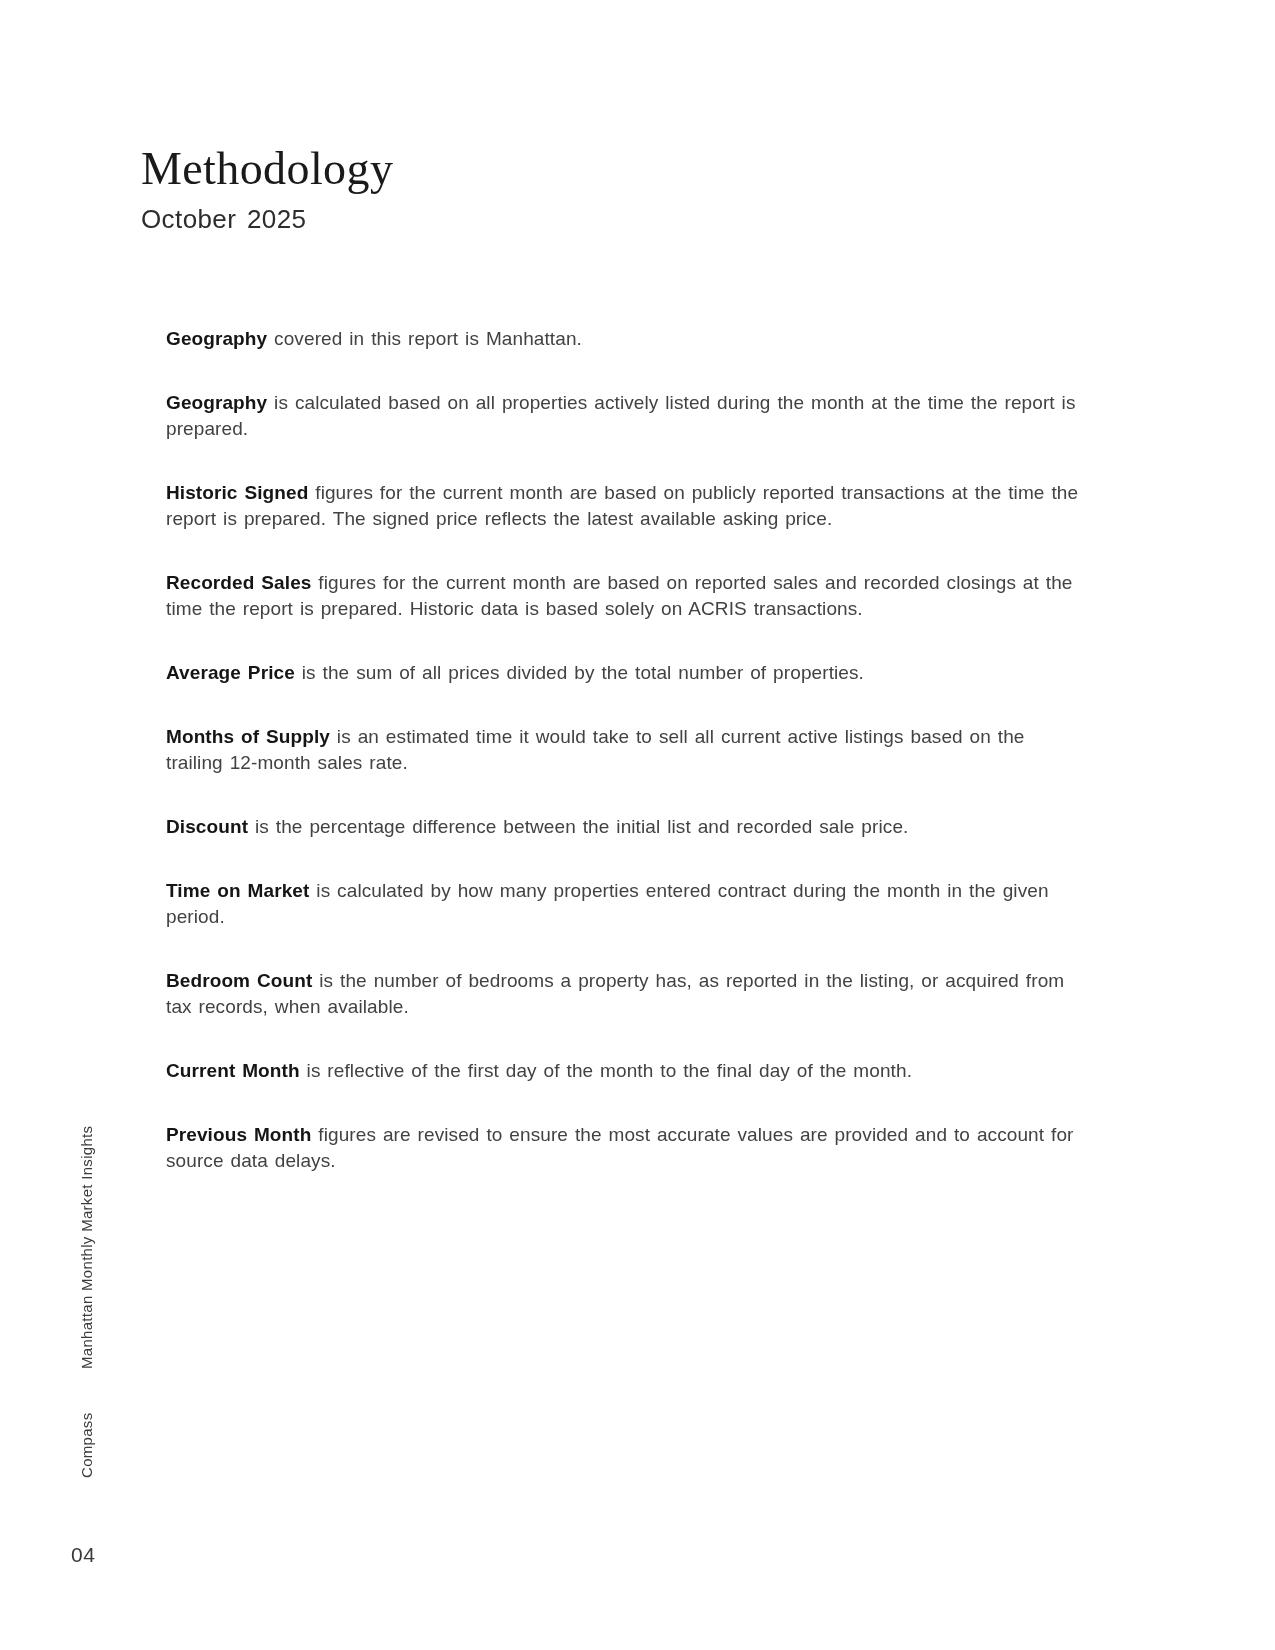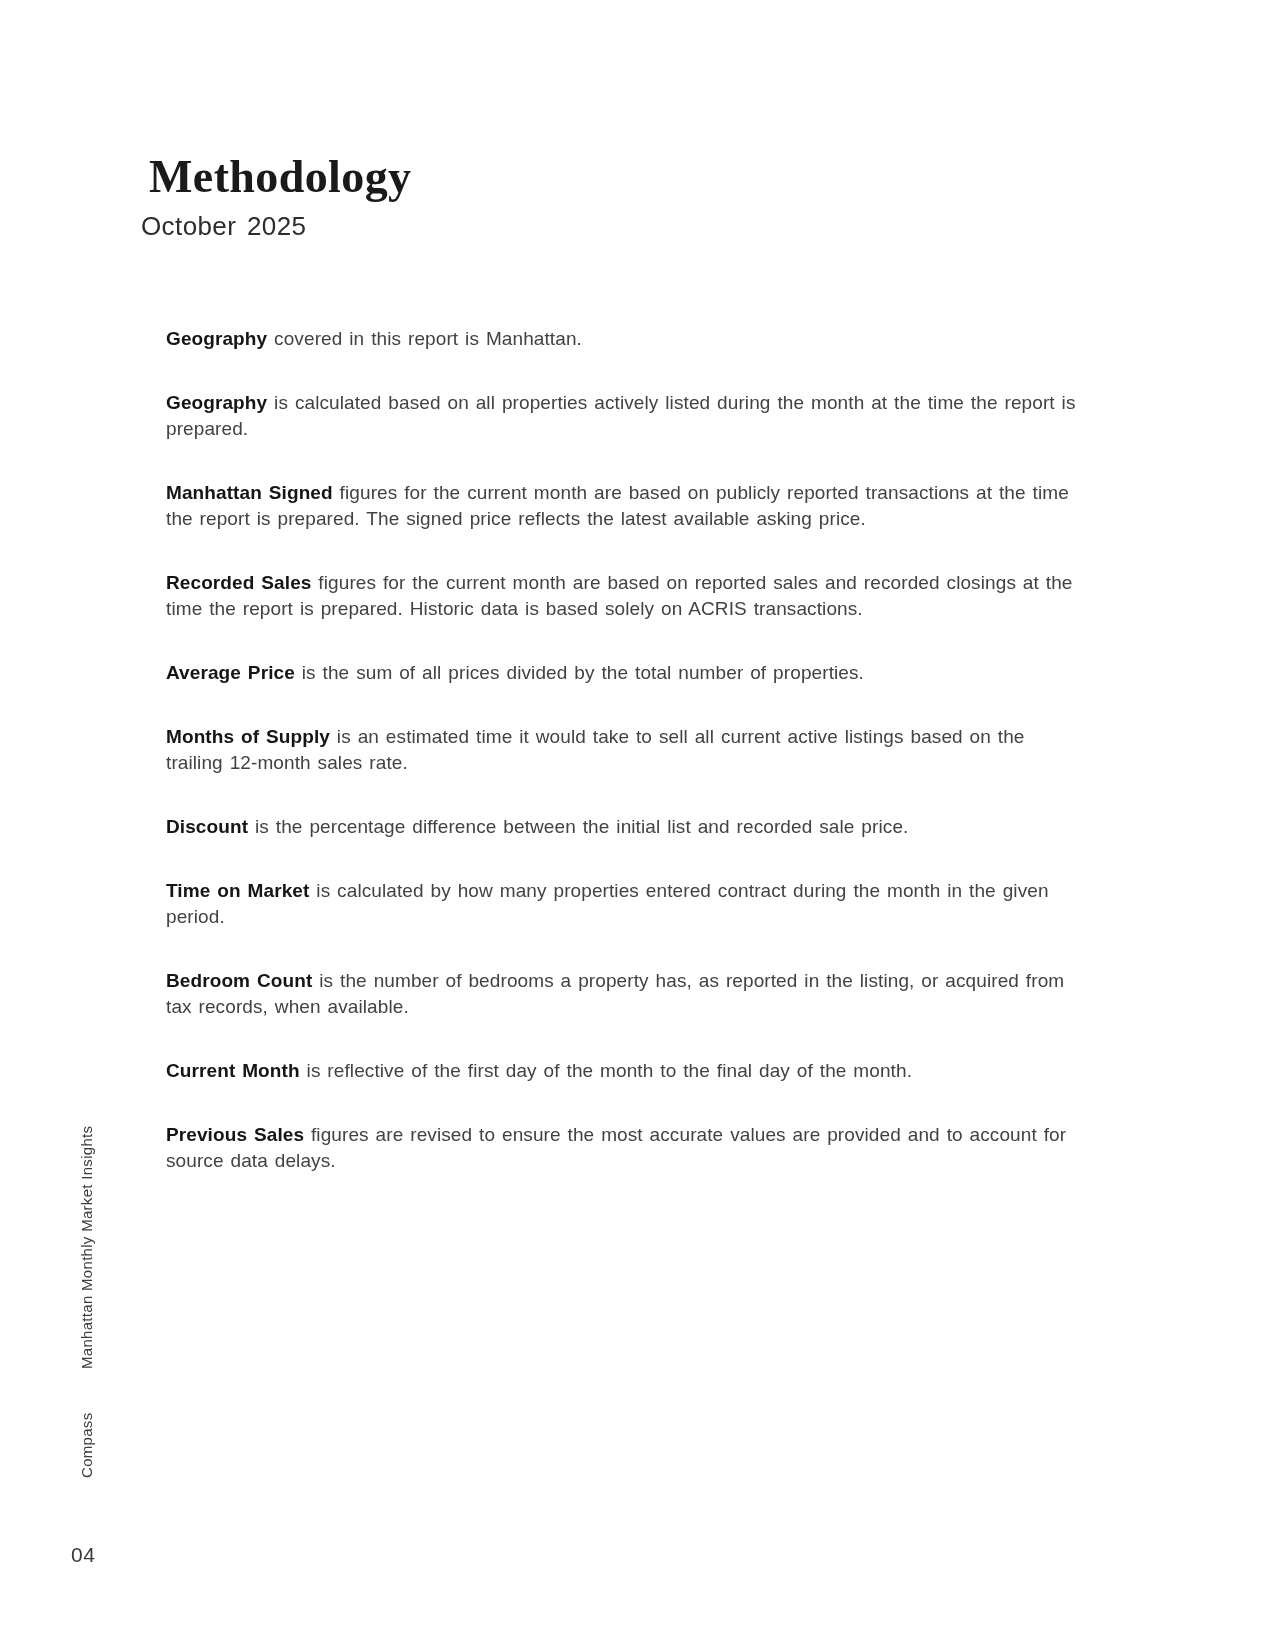--- a/index.html
+++ b/index.html
@@ -22,9 +22,9 @@
     top: 143px;
   }
   .title {
-    margin: 8px;
+    margin: 0;
     font-family: "Liberation Serif", serif;
-    font-weight: 700;
+    font-weight: 400;
     font-size: 46px;
     line-height: 52px;
     letter-spacing: 0.4px;

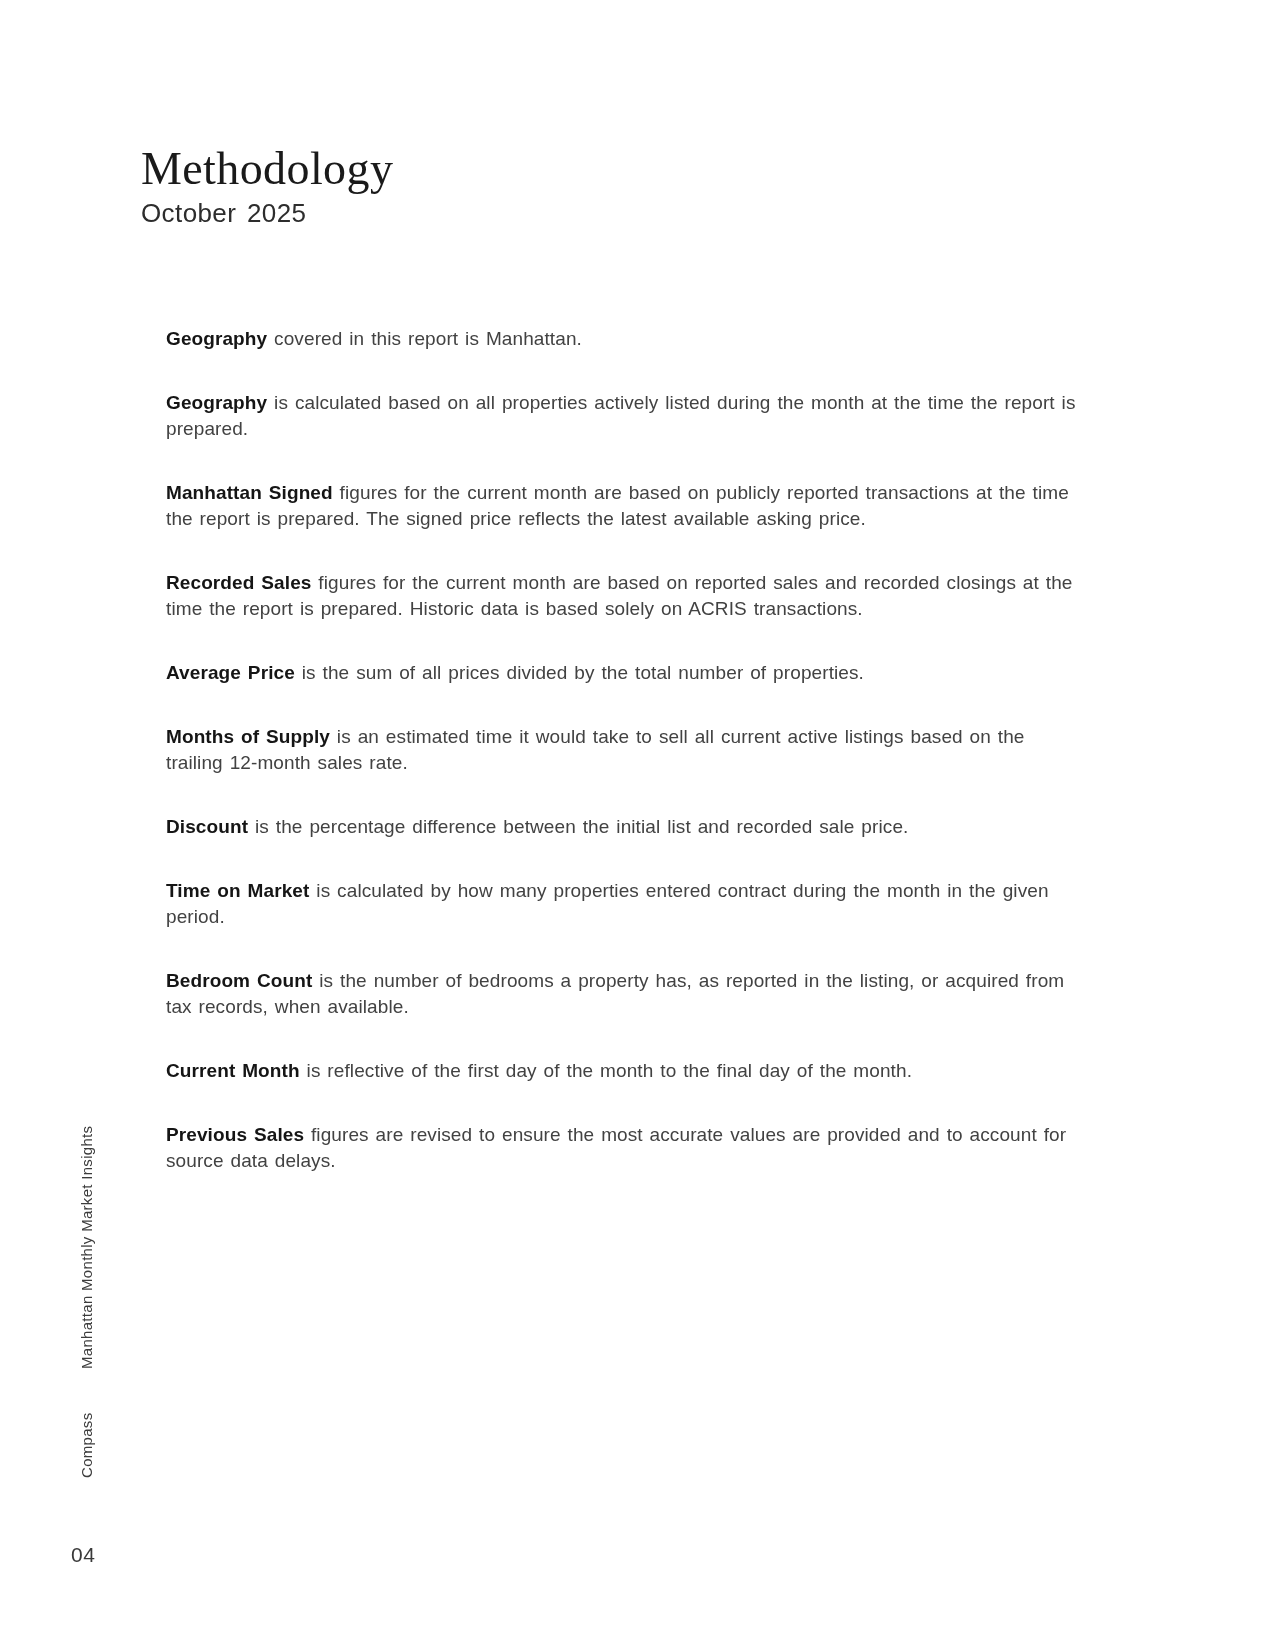--- a/index.html
+++ b/index.html
@@ -31,7 +31,7 @@
     color: #1a1a1a;
   }
   .subtitle {
-    margin-top: 3px;
+    margin-top: 9px;
     font-size: 26px;
     line-height: 30px;
     letter-spacing: 0.4px;

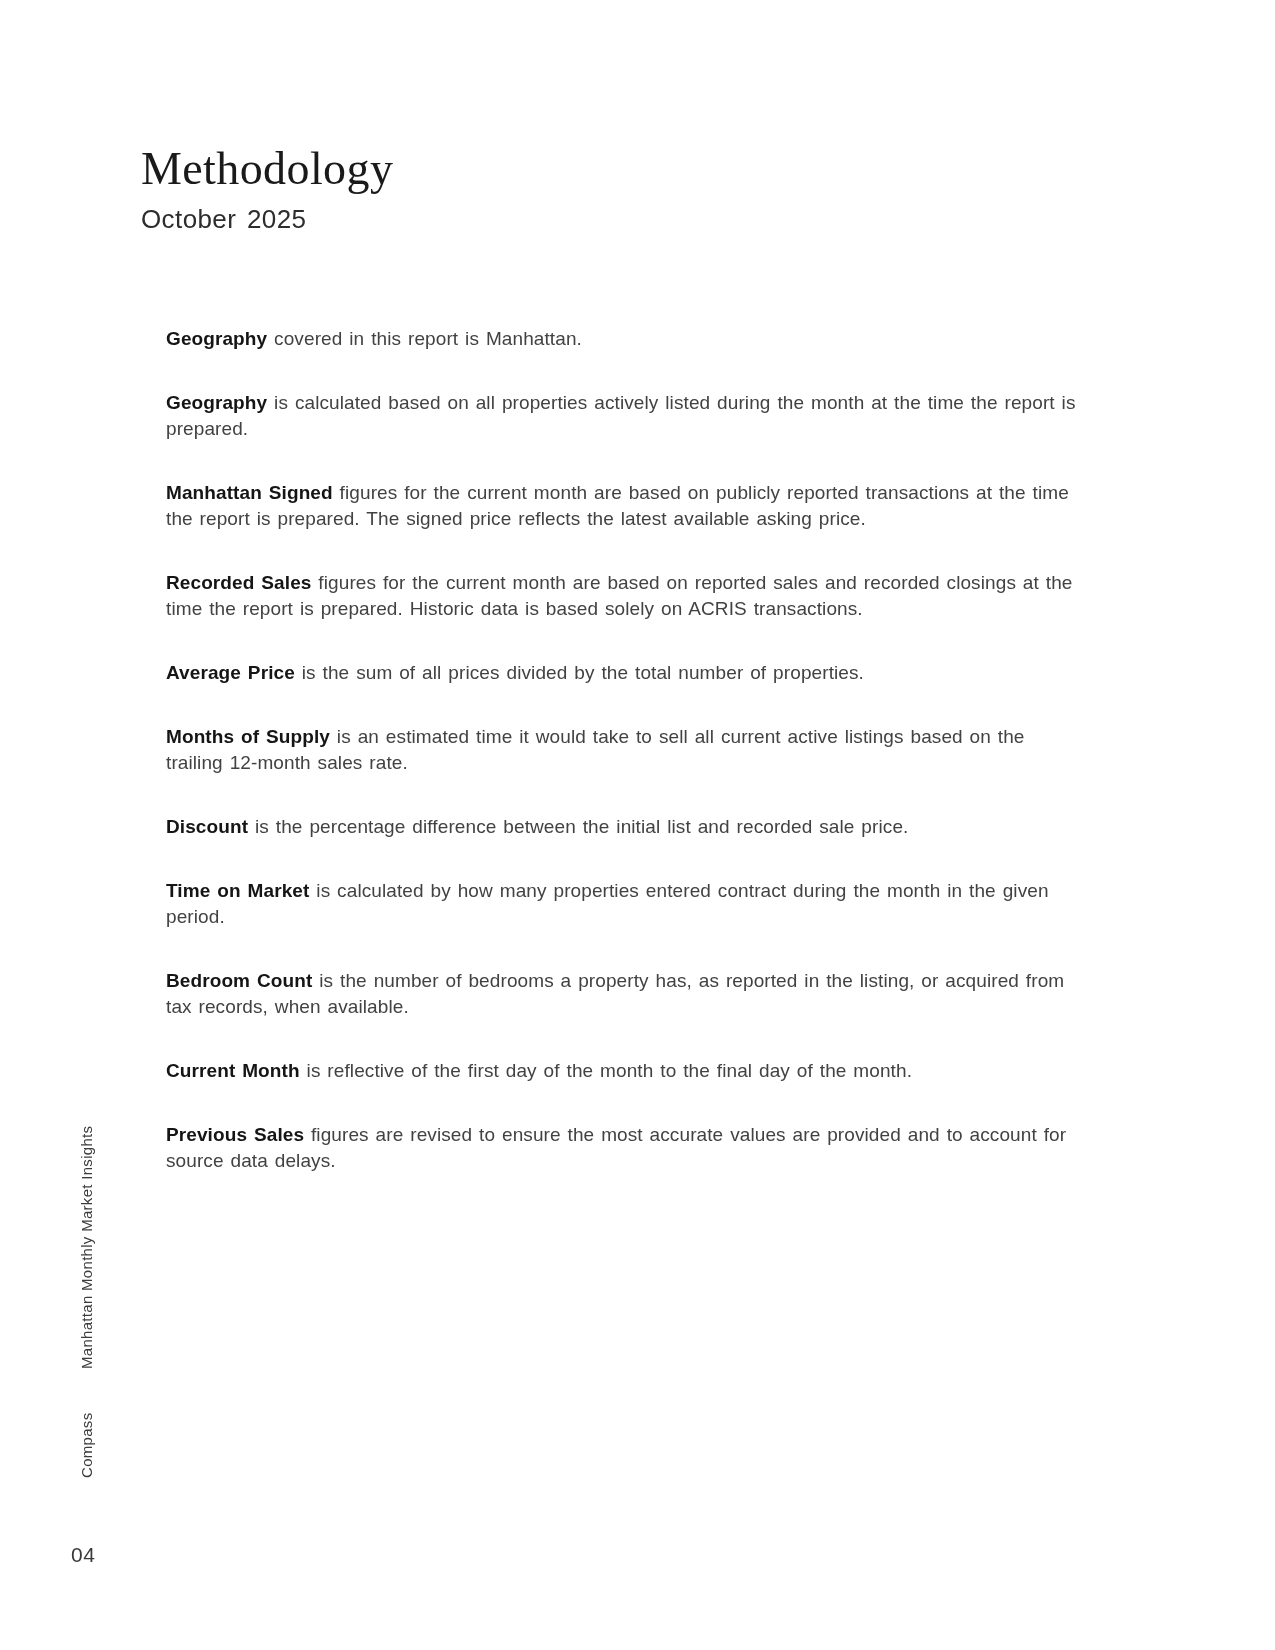--- a/index.html
+++ b/index.html
@@ -100,7 +100,7 @@
 
       <p class="def"><b class="term">Geography</b> <span class="body-text">is calculated based on all properties actively listed during the month at the time the report is prepared.</span></p>
 
-      <p class="def"><b class="term">Manhattan Signed</b> <span class="body-text">figures for the current month are based on publicly reported transactions at the time the report is prepared. The signed price reflects the latest available asking price.</span></p>
+      <p class="def"><b class="term">Historic Signed</b> <span class="body-text">figures for the current month are based on publicly reported transactions at the time the report is prepared. The signed price reflects the latest available asking price.</span></p>
 
       <p class="def"><b class="term">Recorded Sales</b> <span class="body-text">figures for the current month are based on reported sales and recorded closings at the time the report is prepared. Historic data is based solely on ACRIS transactions.</span></p>
 

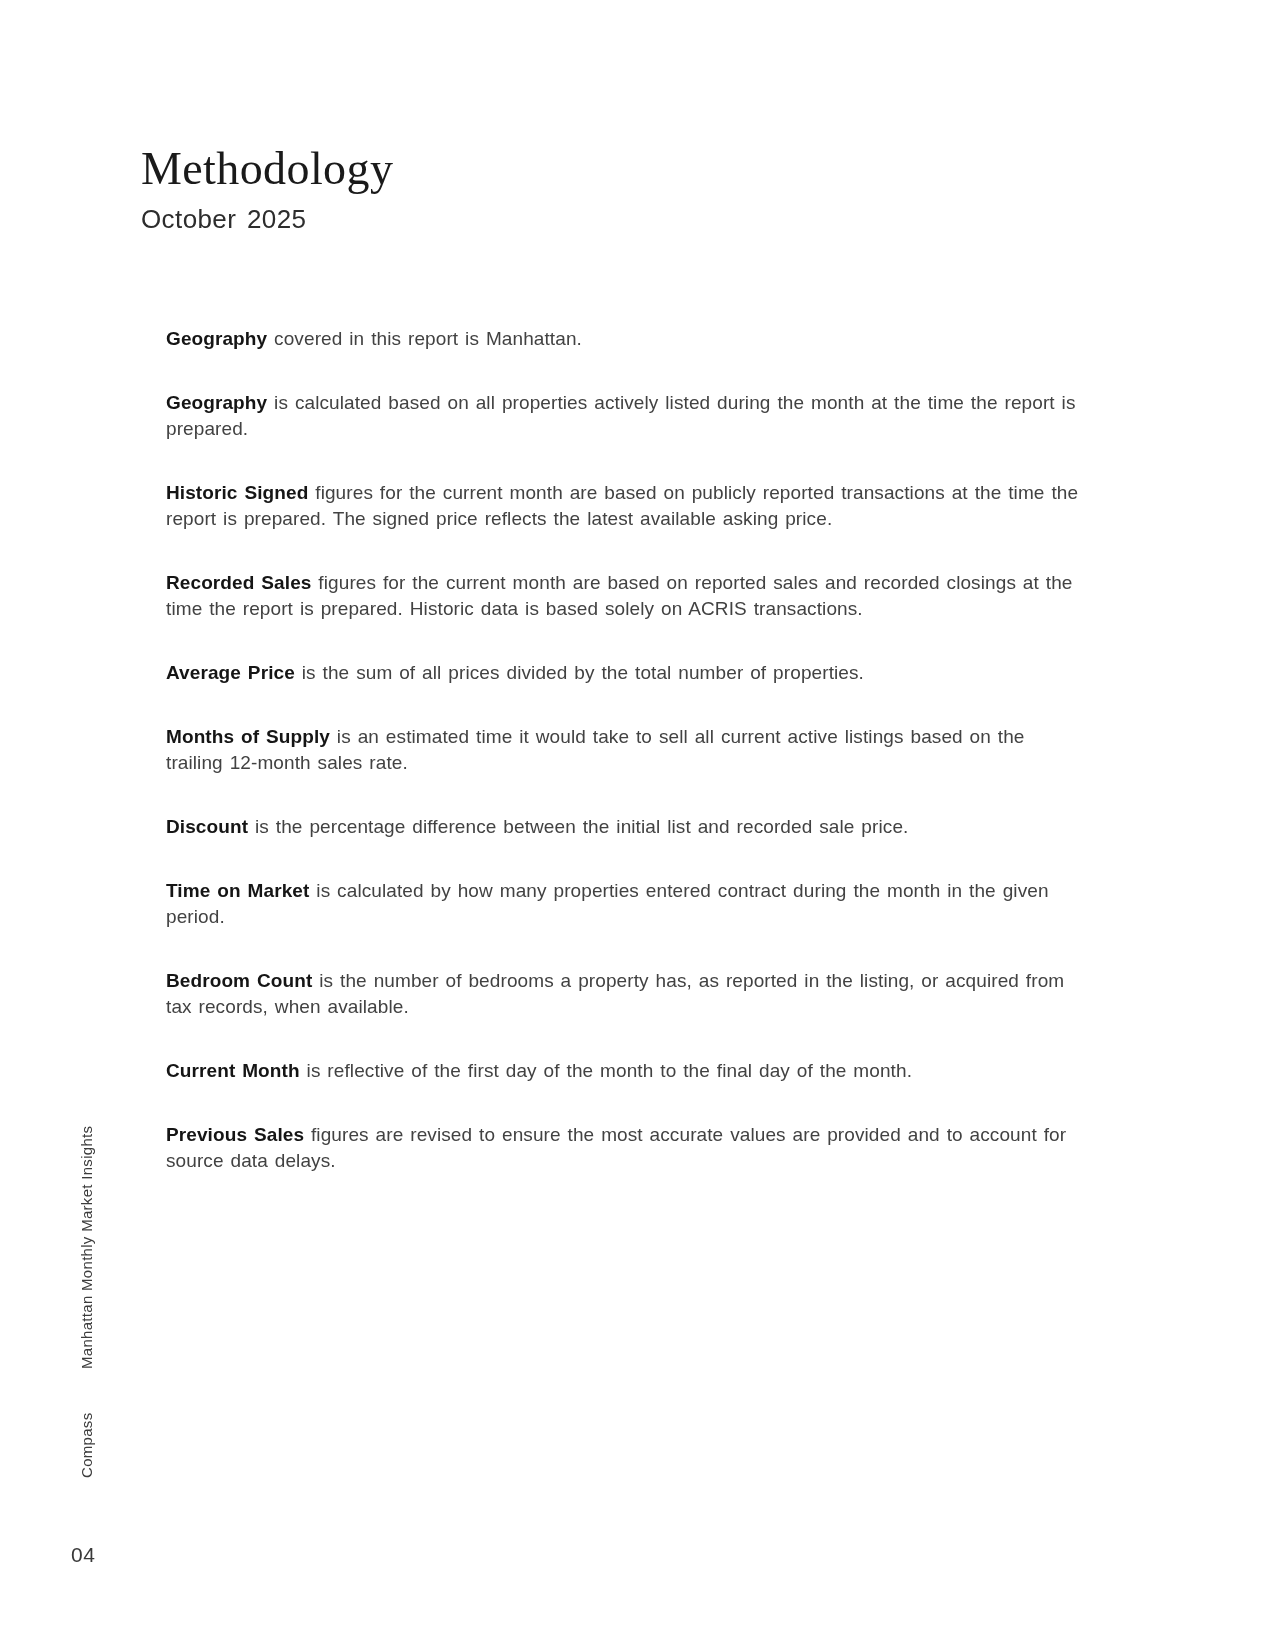--- a/index.html
+++ b/index.html
@@ -117,7 +117,7 @@
 
       <p class="def"><b class="term">Current Month</b> <span class="body-text">is reflective of the first day of the month to the final day of the month.</span></p>
 
-      <p class="def"><b class="term">Previous Sales</b> <span class="body-text">figures are revised to ensure the most accurate values are provided and to account for source data delays.</span></p>
+      <p class="def"><b class="term">Previous Month</b> <span class="body-text">figures are revised to ensure the most accurate values are provided and to account for source data delays.</span></p>
     </main>
 
   <div class="rail-item rail-insights">Manhattan Monthly Market Insights</div>

